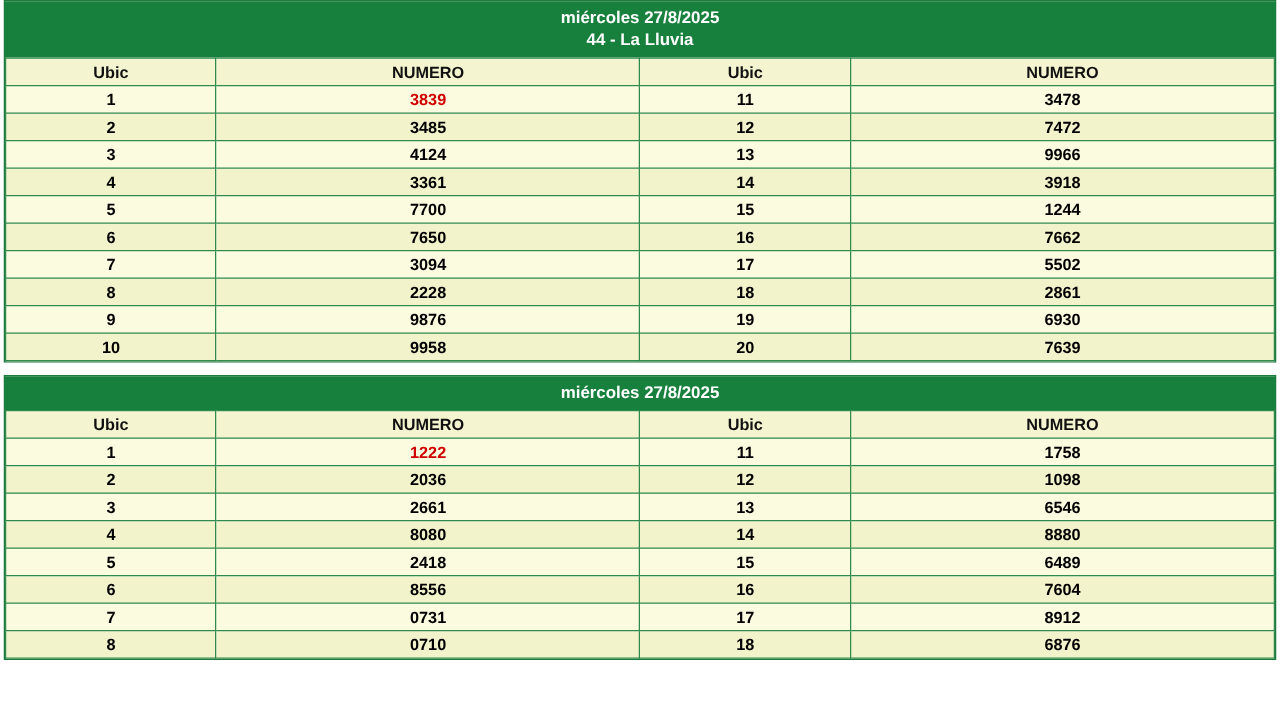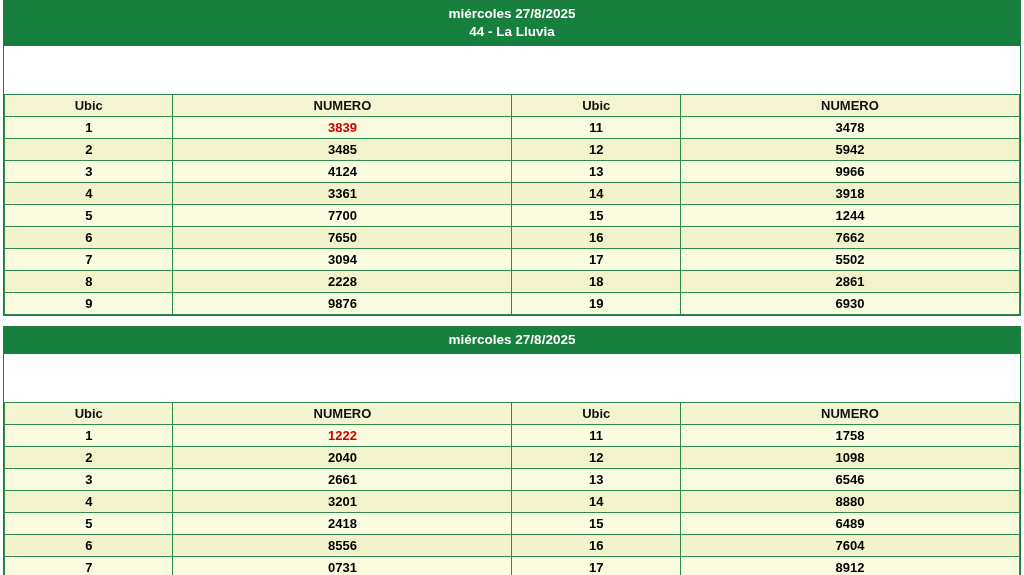--- a/index.html
+++ b/index.html
@@ -45,7 +45,6 @@
     width: 100%;
     border-collapse: collapse;
     table-layout: fixed;
-    margin-top: 48px;
   }
   table.results th,
   table.results td {

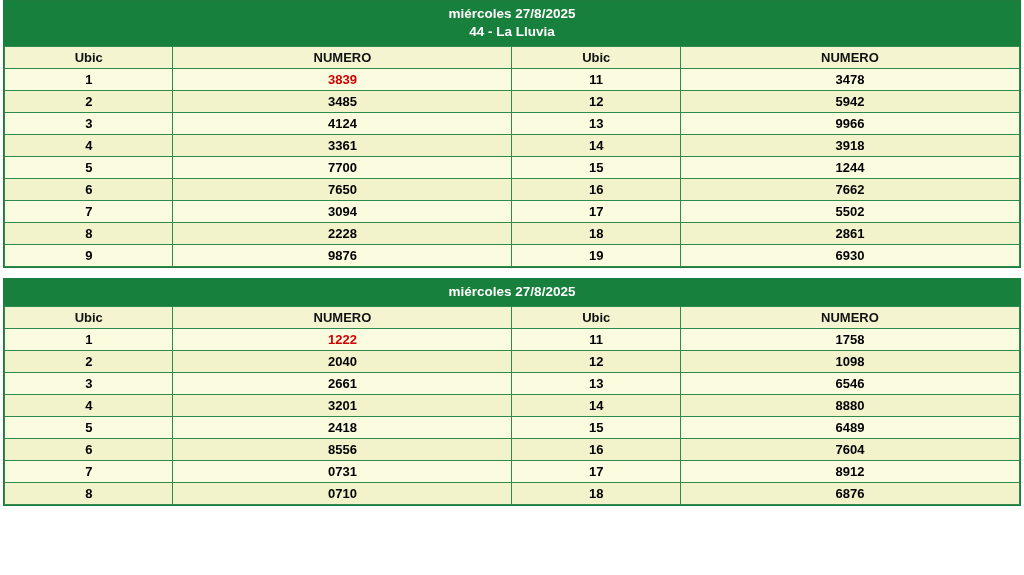--- a/index.html
+++ b/index.html
@@ -109,7 +109,7 @@
           <td>2</td>
           <td>3485</td>
           <td>12</td>
-          <td>5942</td>
+          <td>7472</td>
         </tr>
         <tr>
           <td>3</td>

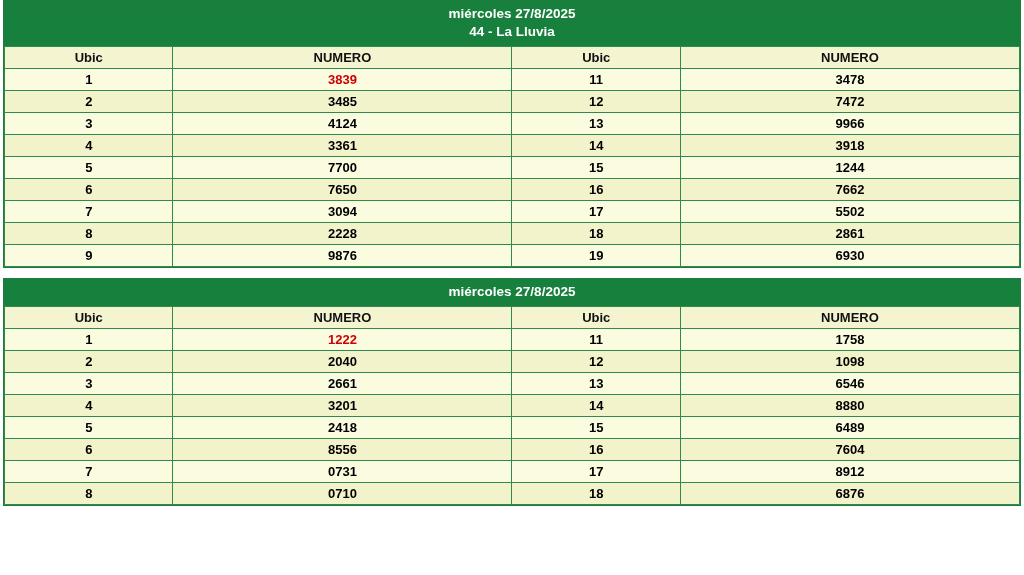--- a/index.html
+++ b/index.html
@@ -153,6 +153,12 @@
           <td>19</td>
           <td>6930</td>
         </tr>
+        <tr class="alt">
+          <td>10</td>
+          <td>9958</td>
+          <td>20</td>
+          <td>7639</td>
+        </tr>
       </tbody>
     </table>
   </div>

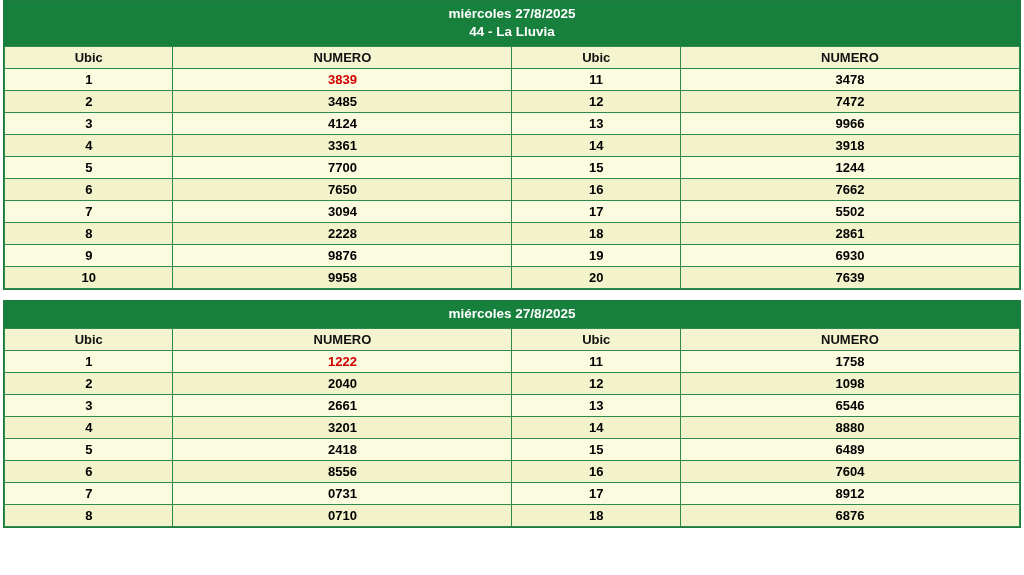--- a/index.html
+++ b/index.html
@@ -191,7 +191,7 @@
         </tr>
         <tr class="alt">
           <td>2</td>
-          <td>2040</td>
+          <td>2036</td>
           <td>12</td>
           <td>1098</td>
         </tr>

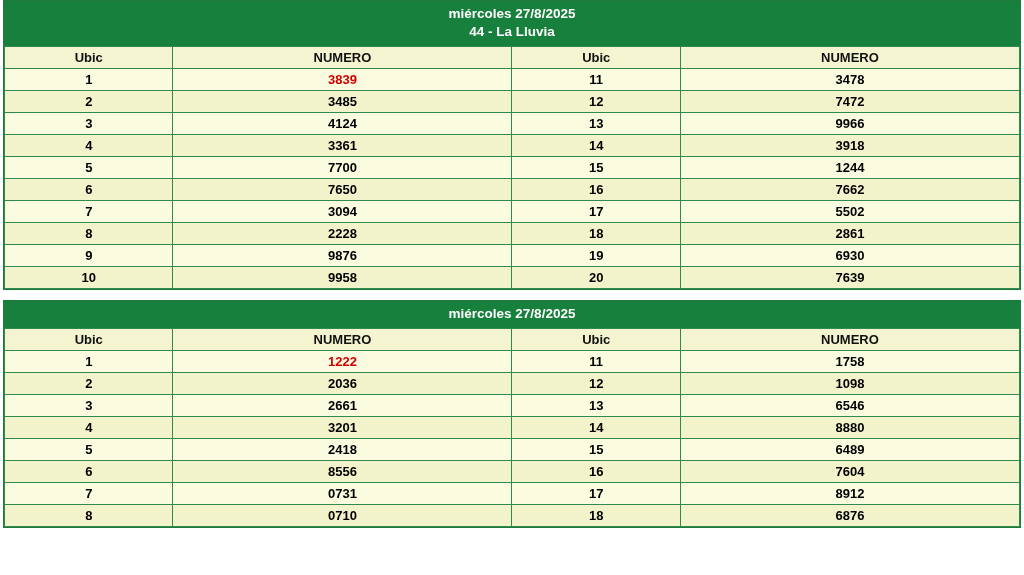--- a/index.html
+++ b/index.html
@@ -203,7 +203,7 @@
         </tr>
         <tr class="alt">
           <td>4</td>
-          <td>3201</td>
+          <td>8080</td>
           <td>14</td>
           <td>8880</td>
         </tr>

